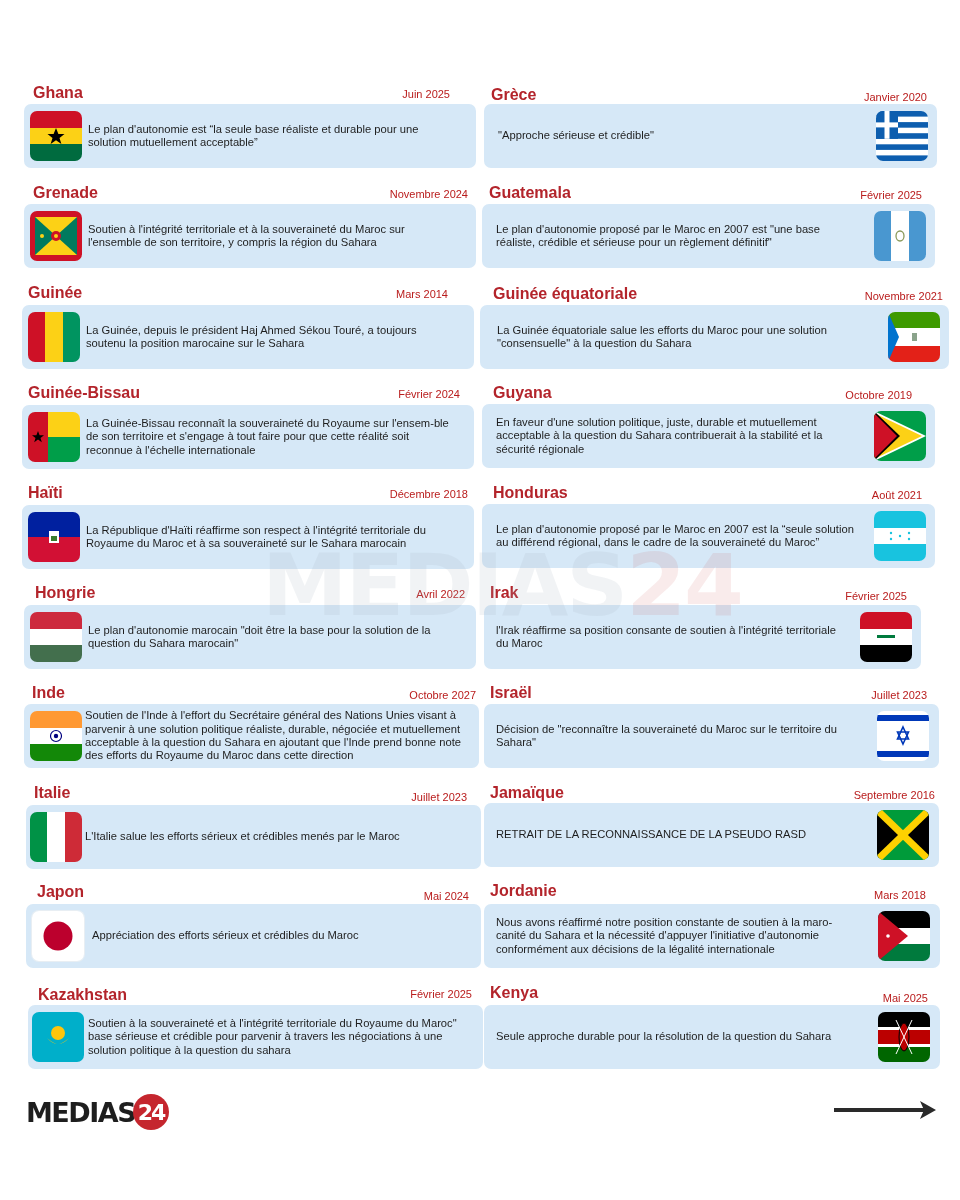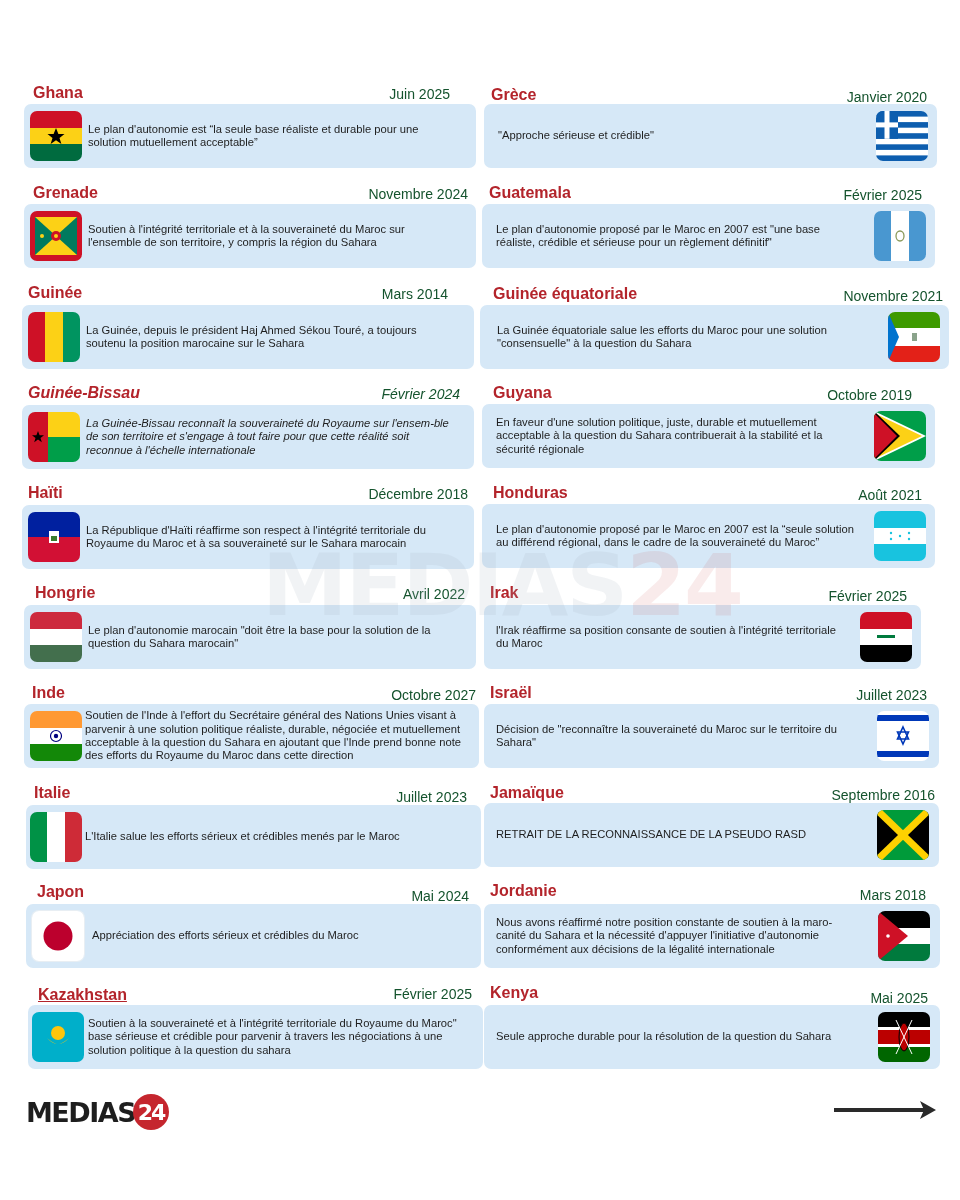--- a/index.html
+++ b/index.html
@@ -23,7 +23,7 @@
       color: #b3242b; white-space: nowrap; line-height: 20px;
     }
     .entry .date {
-      position: absolute; top: 3px; font-size: 14px; color: #14532d;
+      position: absolute; top: 3px; font-size: 11px; color: #b91c1c;
       white-space: nowrap; line-height: 16px;
     }
     .entry .card {

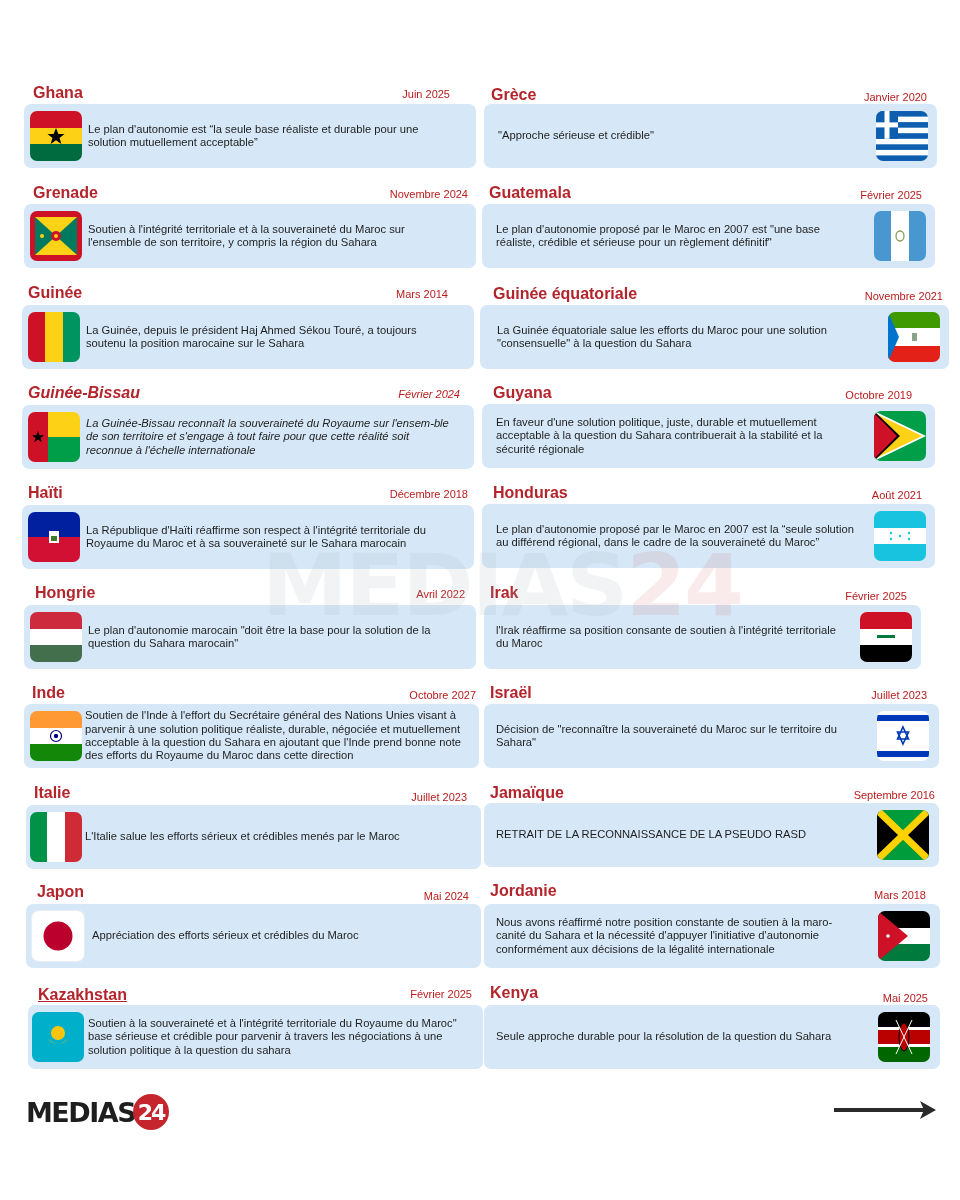--- a/index.html
+++ b/index.html
@@ -115,7 +115,7 @@
     </div>
   </div>
 
-  <div class="entry" style="left:22px; top:383px; width:452px; height:86px;font-style:italic;">
+  <div class="entry" style="left:22px; top:383px; width:452px; height:86px;">
     <div class="head">
         <span class="country" style="left:6px;">Guinée-Bissau</span>
         <span class="date" style="right:14px;">Février 2024</span>

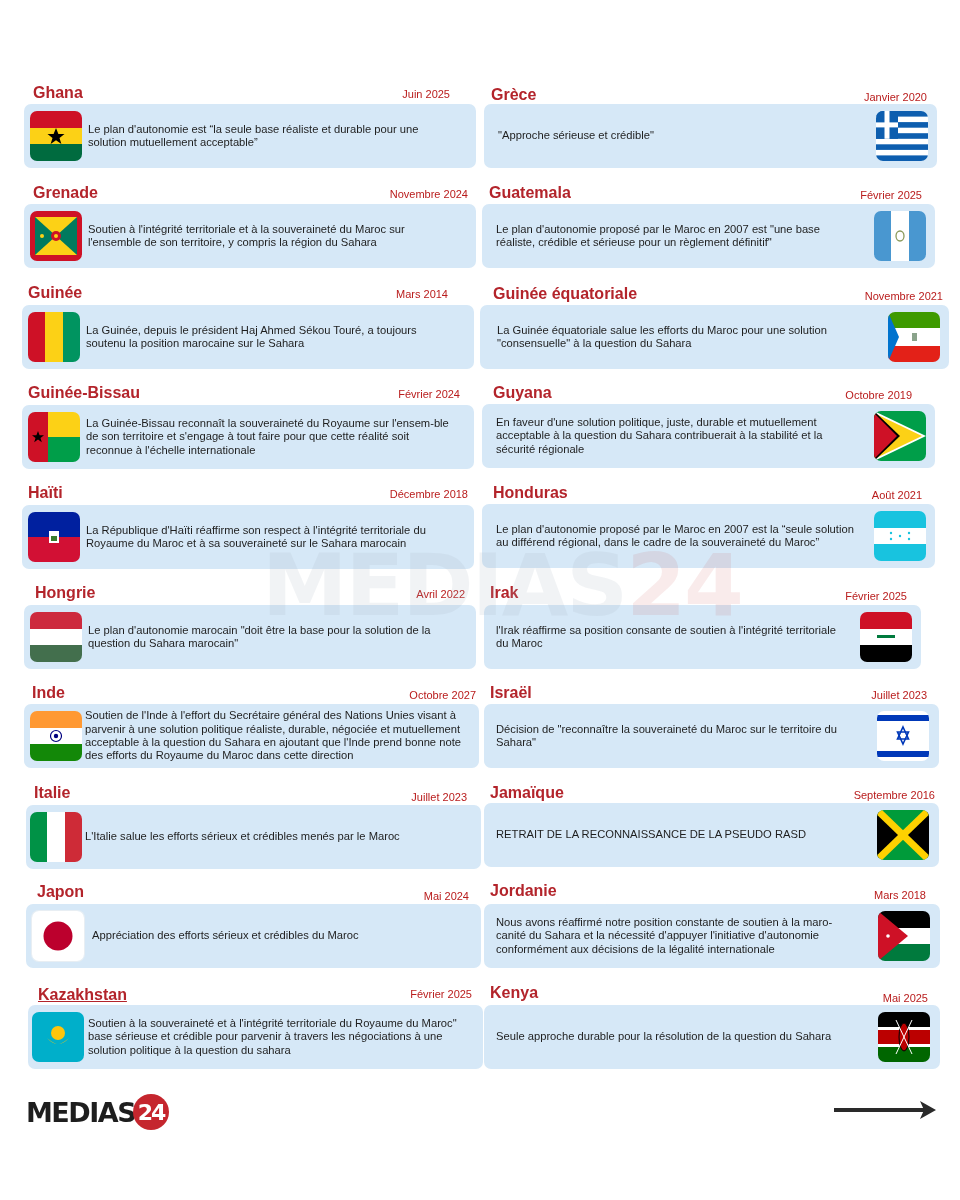--- a/index.html
+++ b/index.html
@@ -222,7 +222,7 @@
 
   <div class="entry" style="left:28px; top:983px; width:455px; height:86px;">
     <div class="head">
-        <span class="country" style="left:10px; top:2px;text-decoration:underline;">Kazakhstan</span>
+        <span class="country" style="left:10px; top:2px;">Kazakhstan</span>
         <span class="date" style="right:11px;">Février 2025</span>
       </div>
     <div class="card" style="top:22px;">

